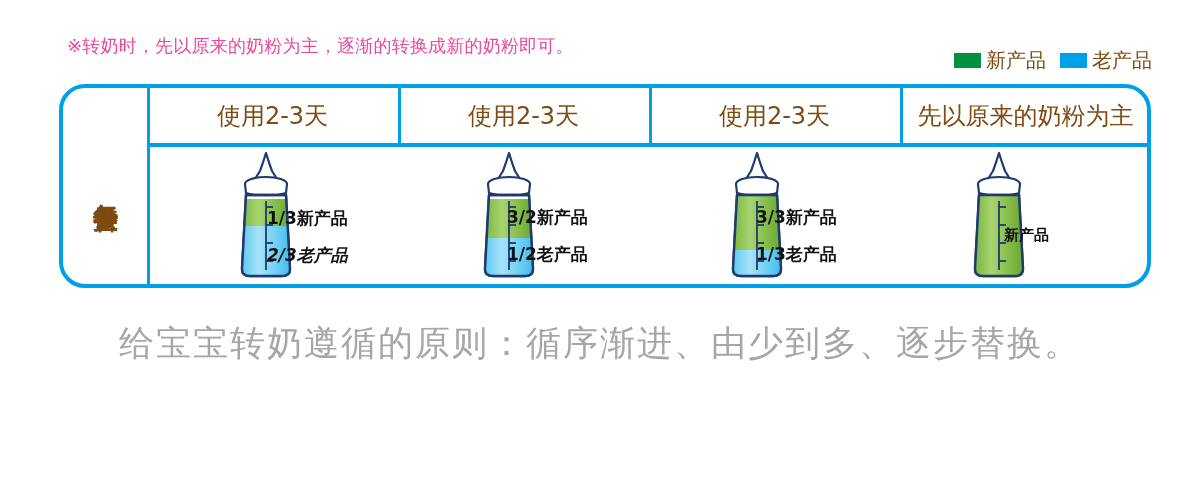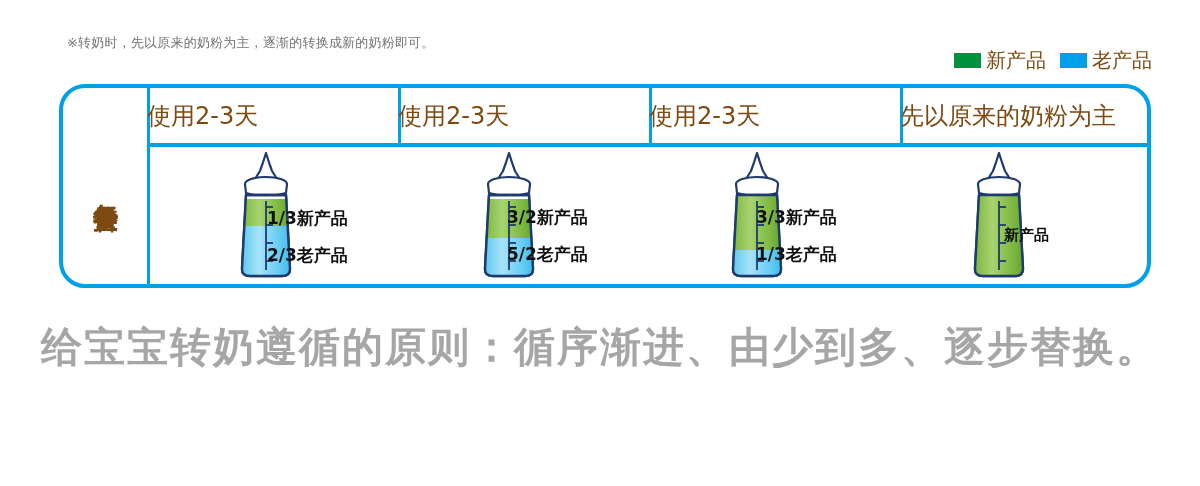--- a/index.html
+++ b/index.html
@@ -24,8 +24,8 @@
   #note-text {
     position: absolute;
     left: 67px; top: 0;
-    font-size: 13px;
-    color: #737373;
+    font-size: 18px;
+    color: #ec4899;
     white-space: nowrap;
     letter-spacing: 0.2px;
   }

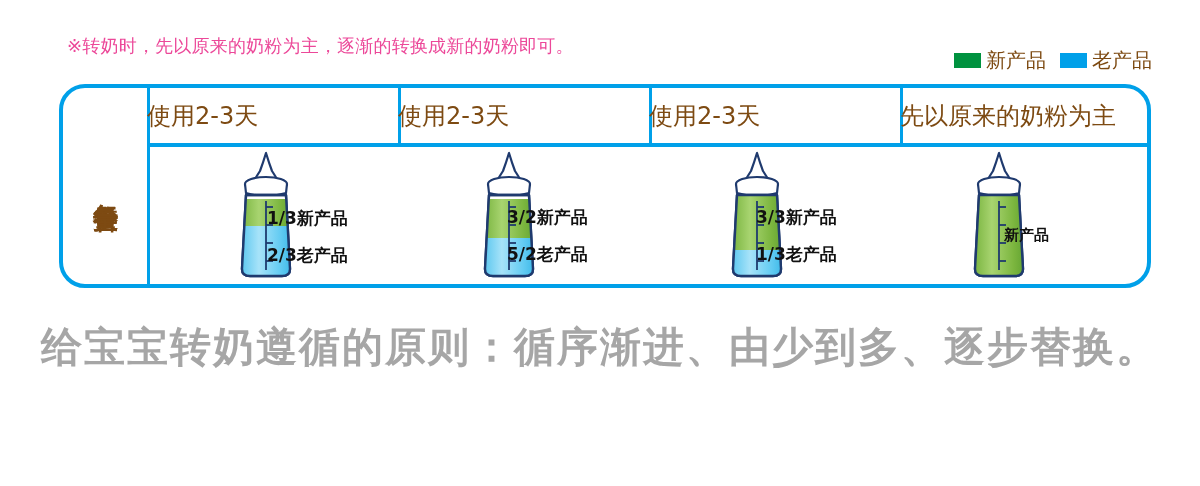--- a/index.html
+++ b/index.html
@@ -110,6 +110,7 @@
     height: 55px;
     display: flex;
     align-items: center;
+    justify-content: center;
     font-size: 24px;
     color: #7d4a12;
     white-space: nowrap;

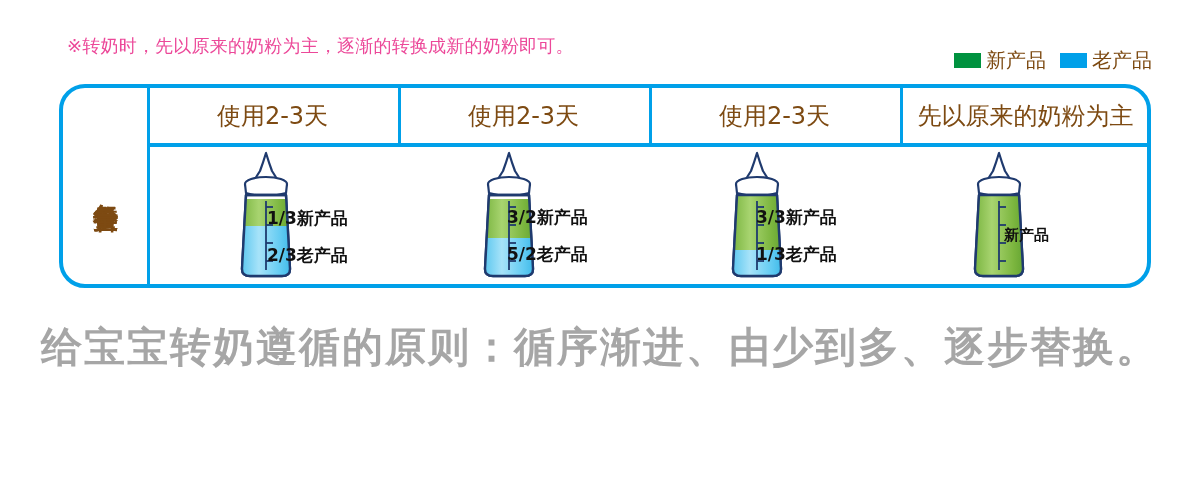--- a/index.html
+++ b/index.html
@@ -245,7 +245,7 @@
         <line x1="46" y1="112" x2="53" y2="112" stroke="#1f3a6e" stroke-width="1.8"></line>
       </svg>
       <div class="ann" style="left:120px; top:63px;">1/3新产品</div>
-      <div class="ann" style="left:120px; top:100px;">2/3老产品</div>
+      <div class="ann" style="left:120px; top:100px;font-style:italic;">2/3老产品</div>
     </div>
   </div>
 

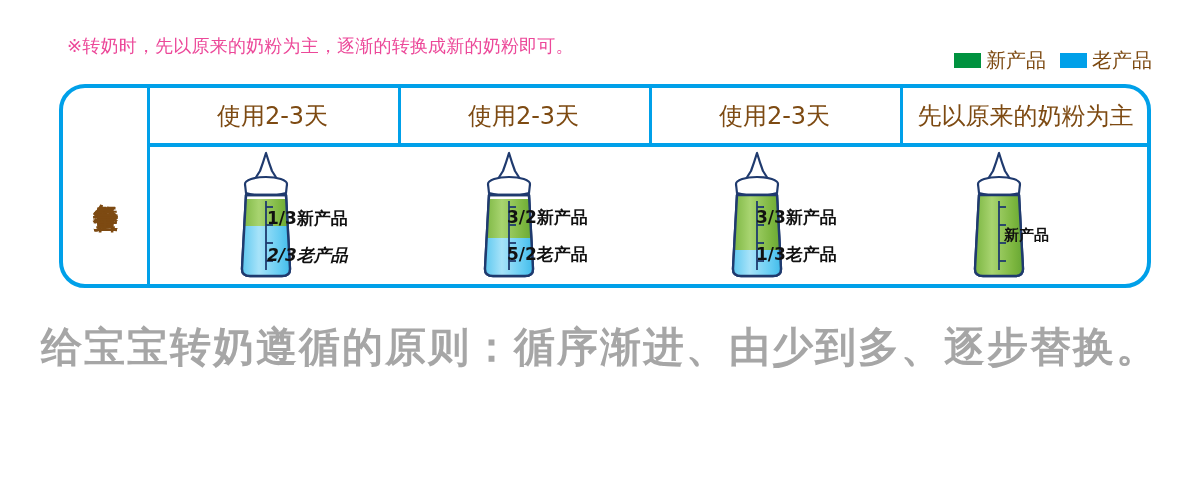--- a/index.html
+++ b/index.html
@@ -285,7 +285,7 @@
         <line x1="46" y1="112" x2="53" y2="112" stroke="#1f3a6e" stroke-width="1.8"></line>
       </svg>
       <div class="ann" style="left:109px; top:62px;">3/2新产品</div>
-      <div class="ann" style="left:109px; top:99px;">5/2老产品</div>
+      <div class="ann" style="left:109px; top:99px;">1/2老产品</div>
     </div>
   </div>
 

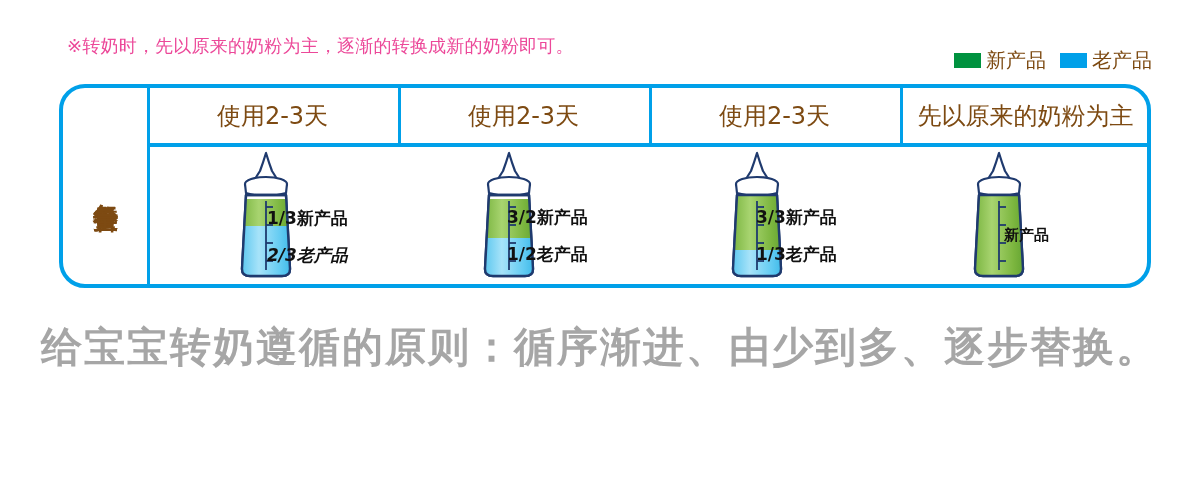--- a/index.html
+++ b/index.html
@@ -152,8 +152,8 @@
     left: 0; top: 320px;
     width: 1200px;
     text-align: center;
-    font-size: 41px;
-    font-weight: bold;
+    font-size: 35px;
+    font-weight: normal;
     color: #a6a6a6;
     letter-spacing: 2px;
     white-space: nowrap;

